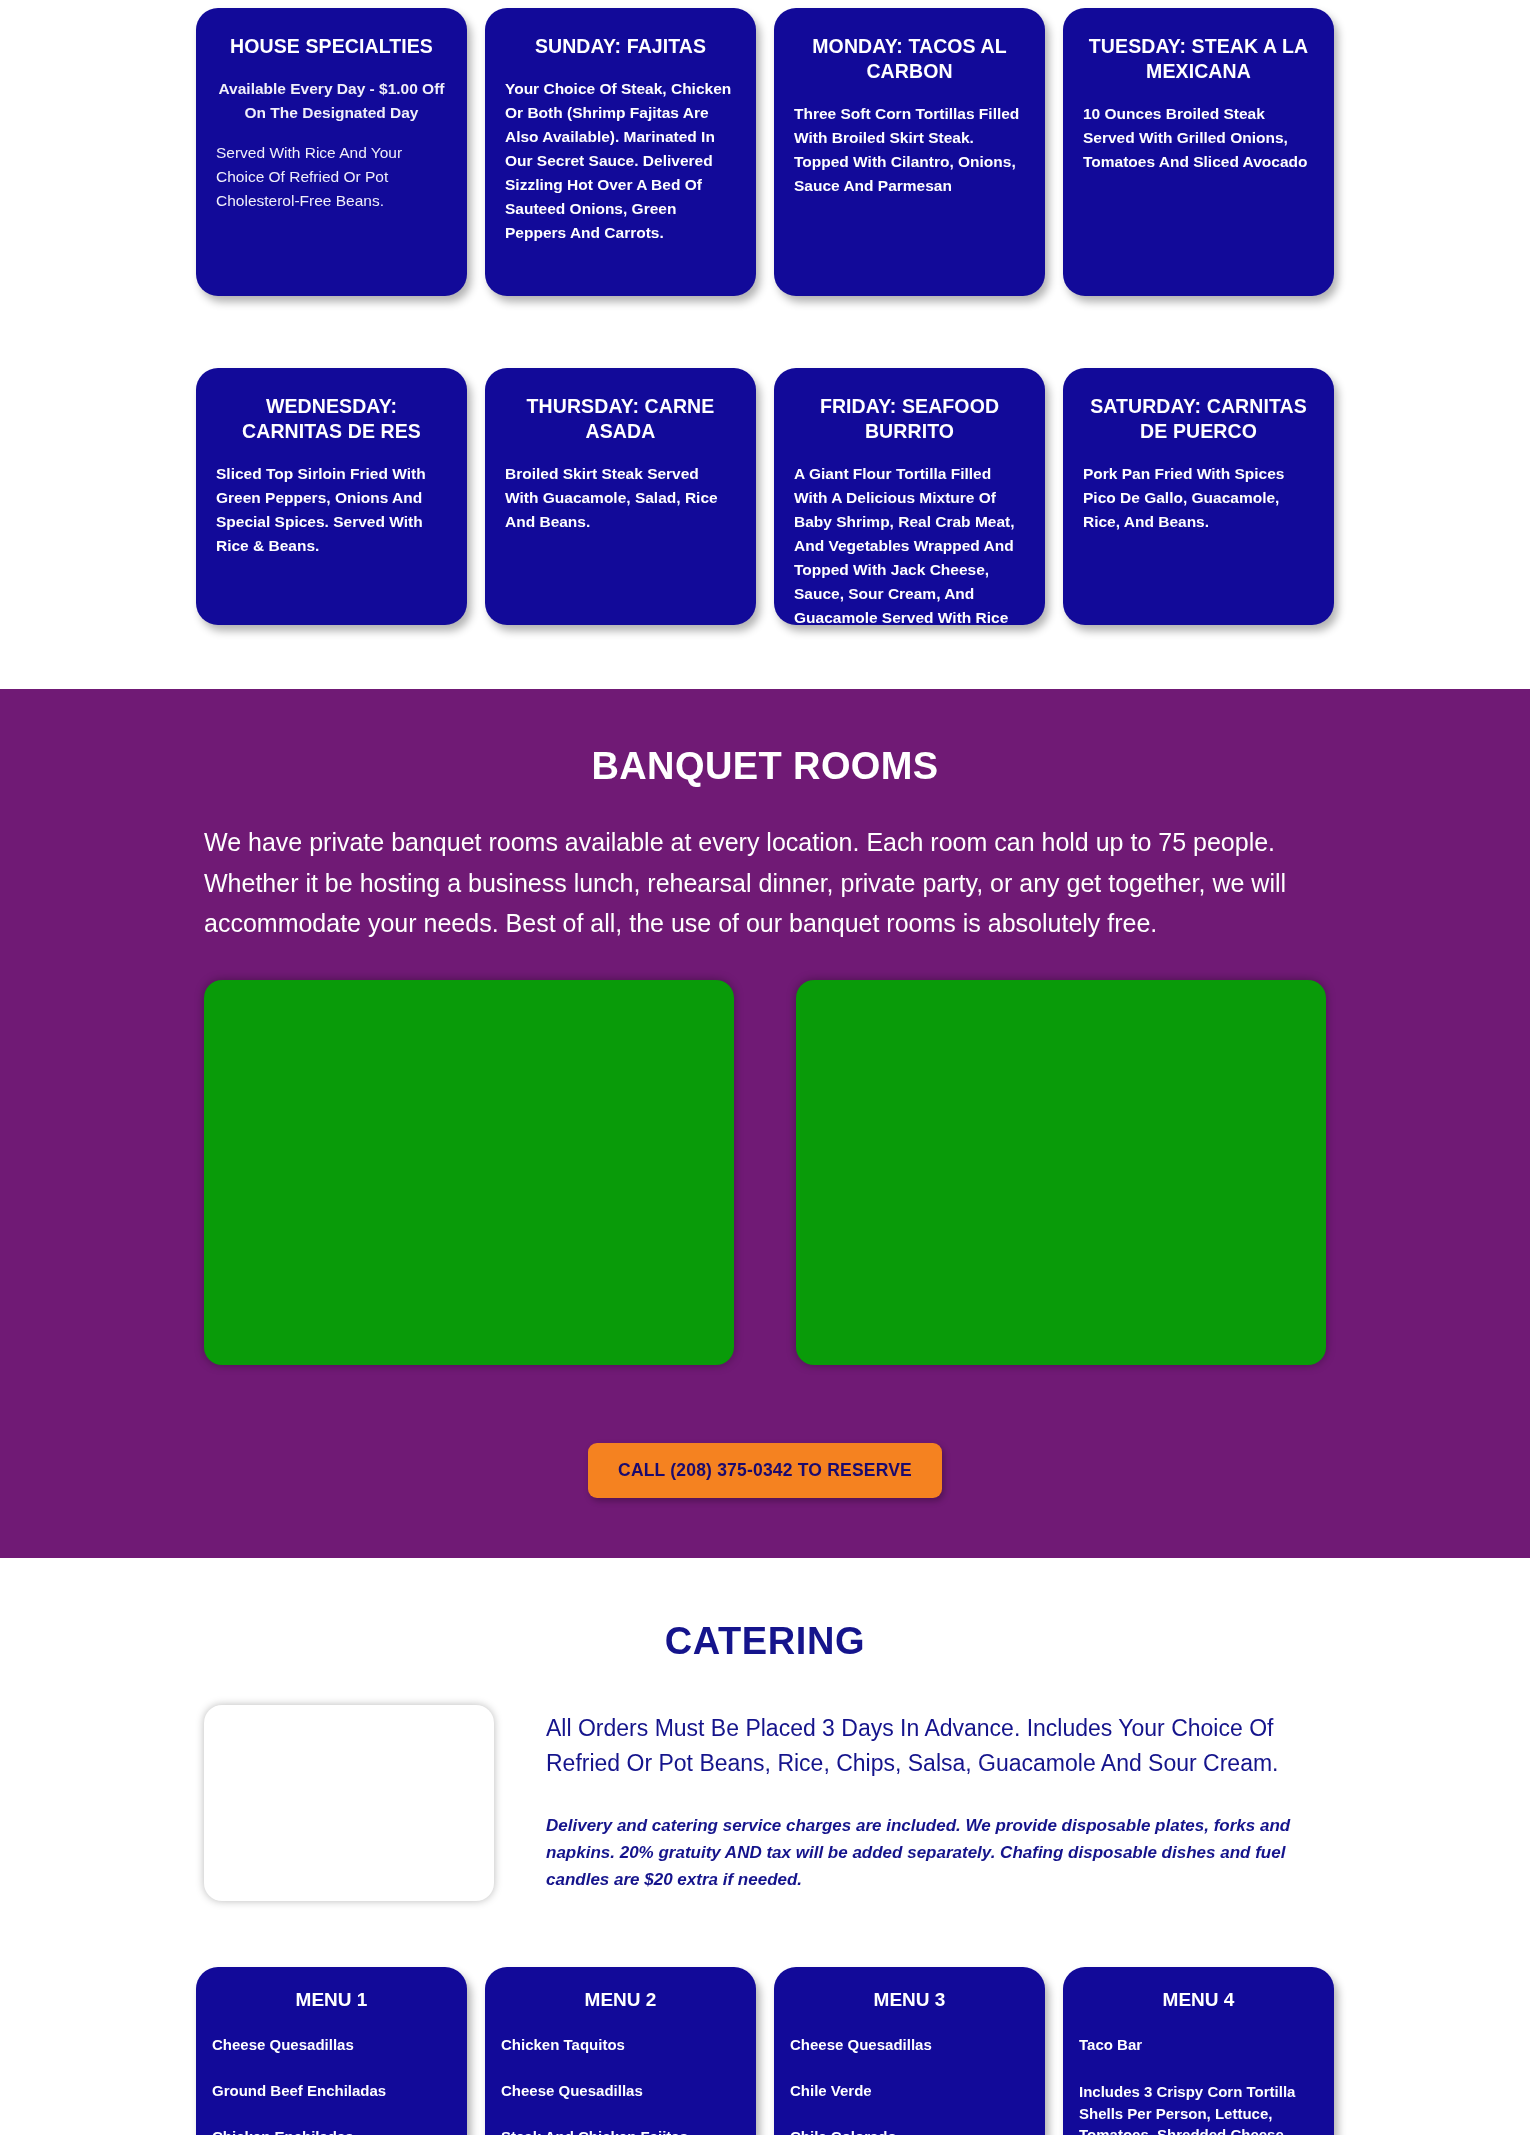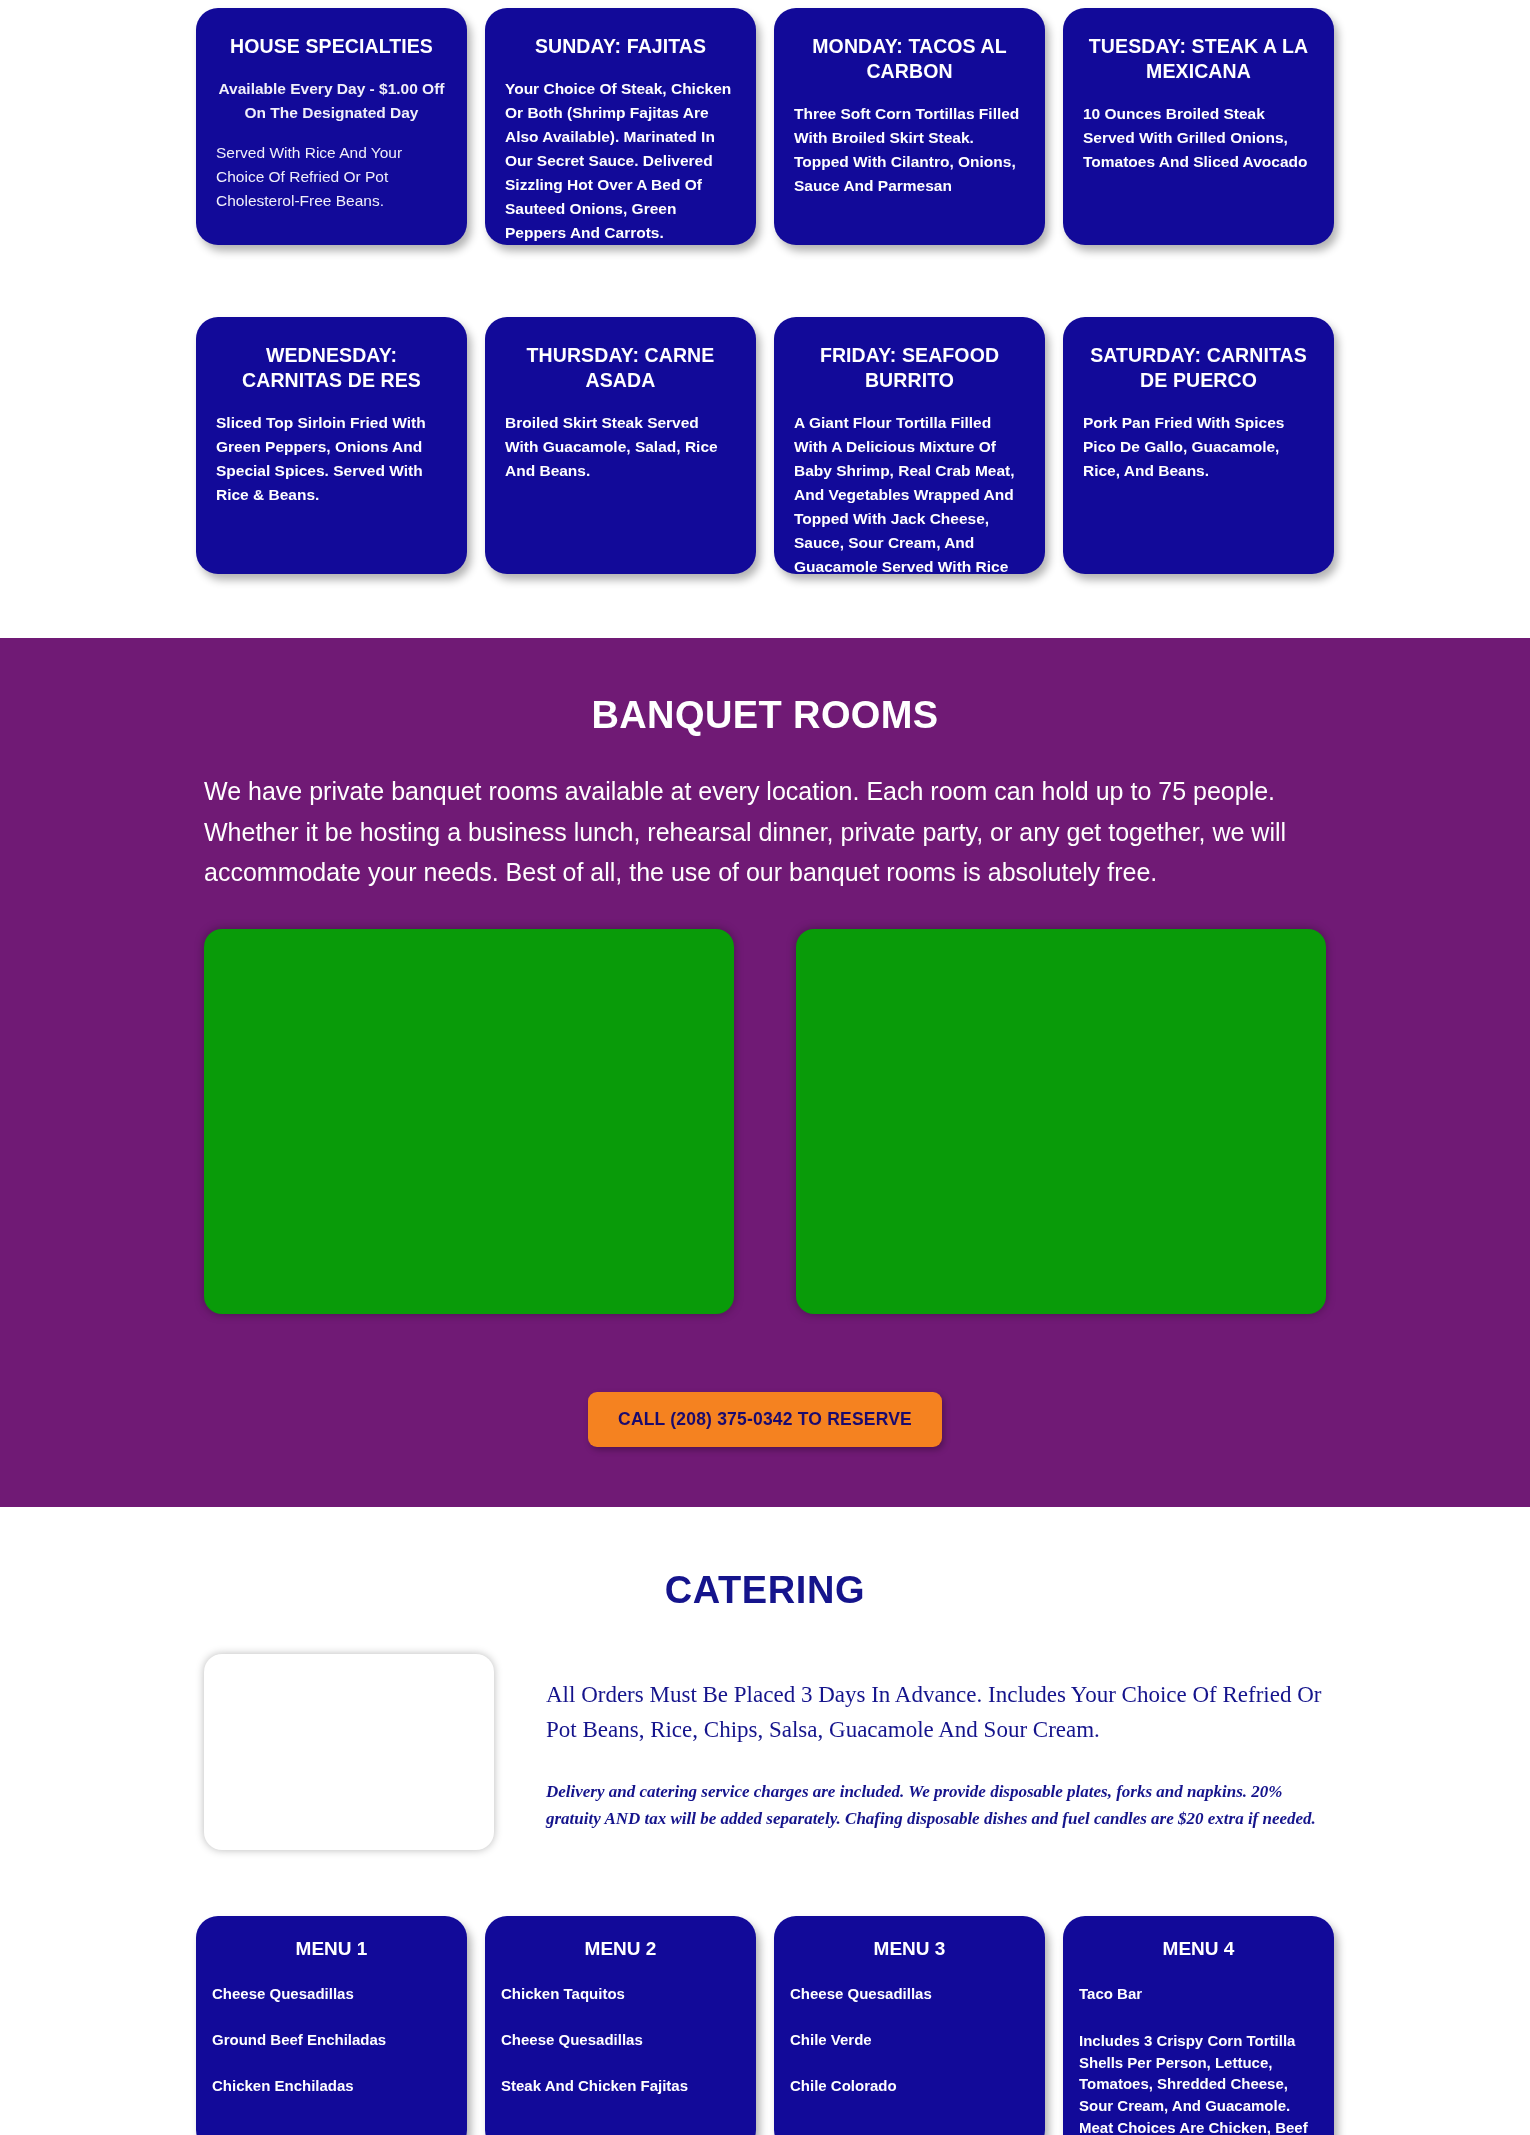--- a/index.html
+++ b/index.html
@@ -56,7 +56,7 @@
   }
   .card-row .blue-card { flex: 1 1 0; }
 
-  .row-1 .blue-card { height: 237px; }
+  .row-1 .blue-card { height: 288px; }
   .row-2 { margin-top: 72px; }
   .row-2 .blue-card { height: 257px; }
 

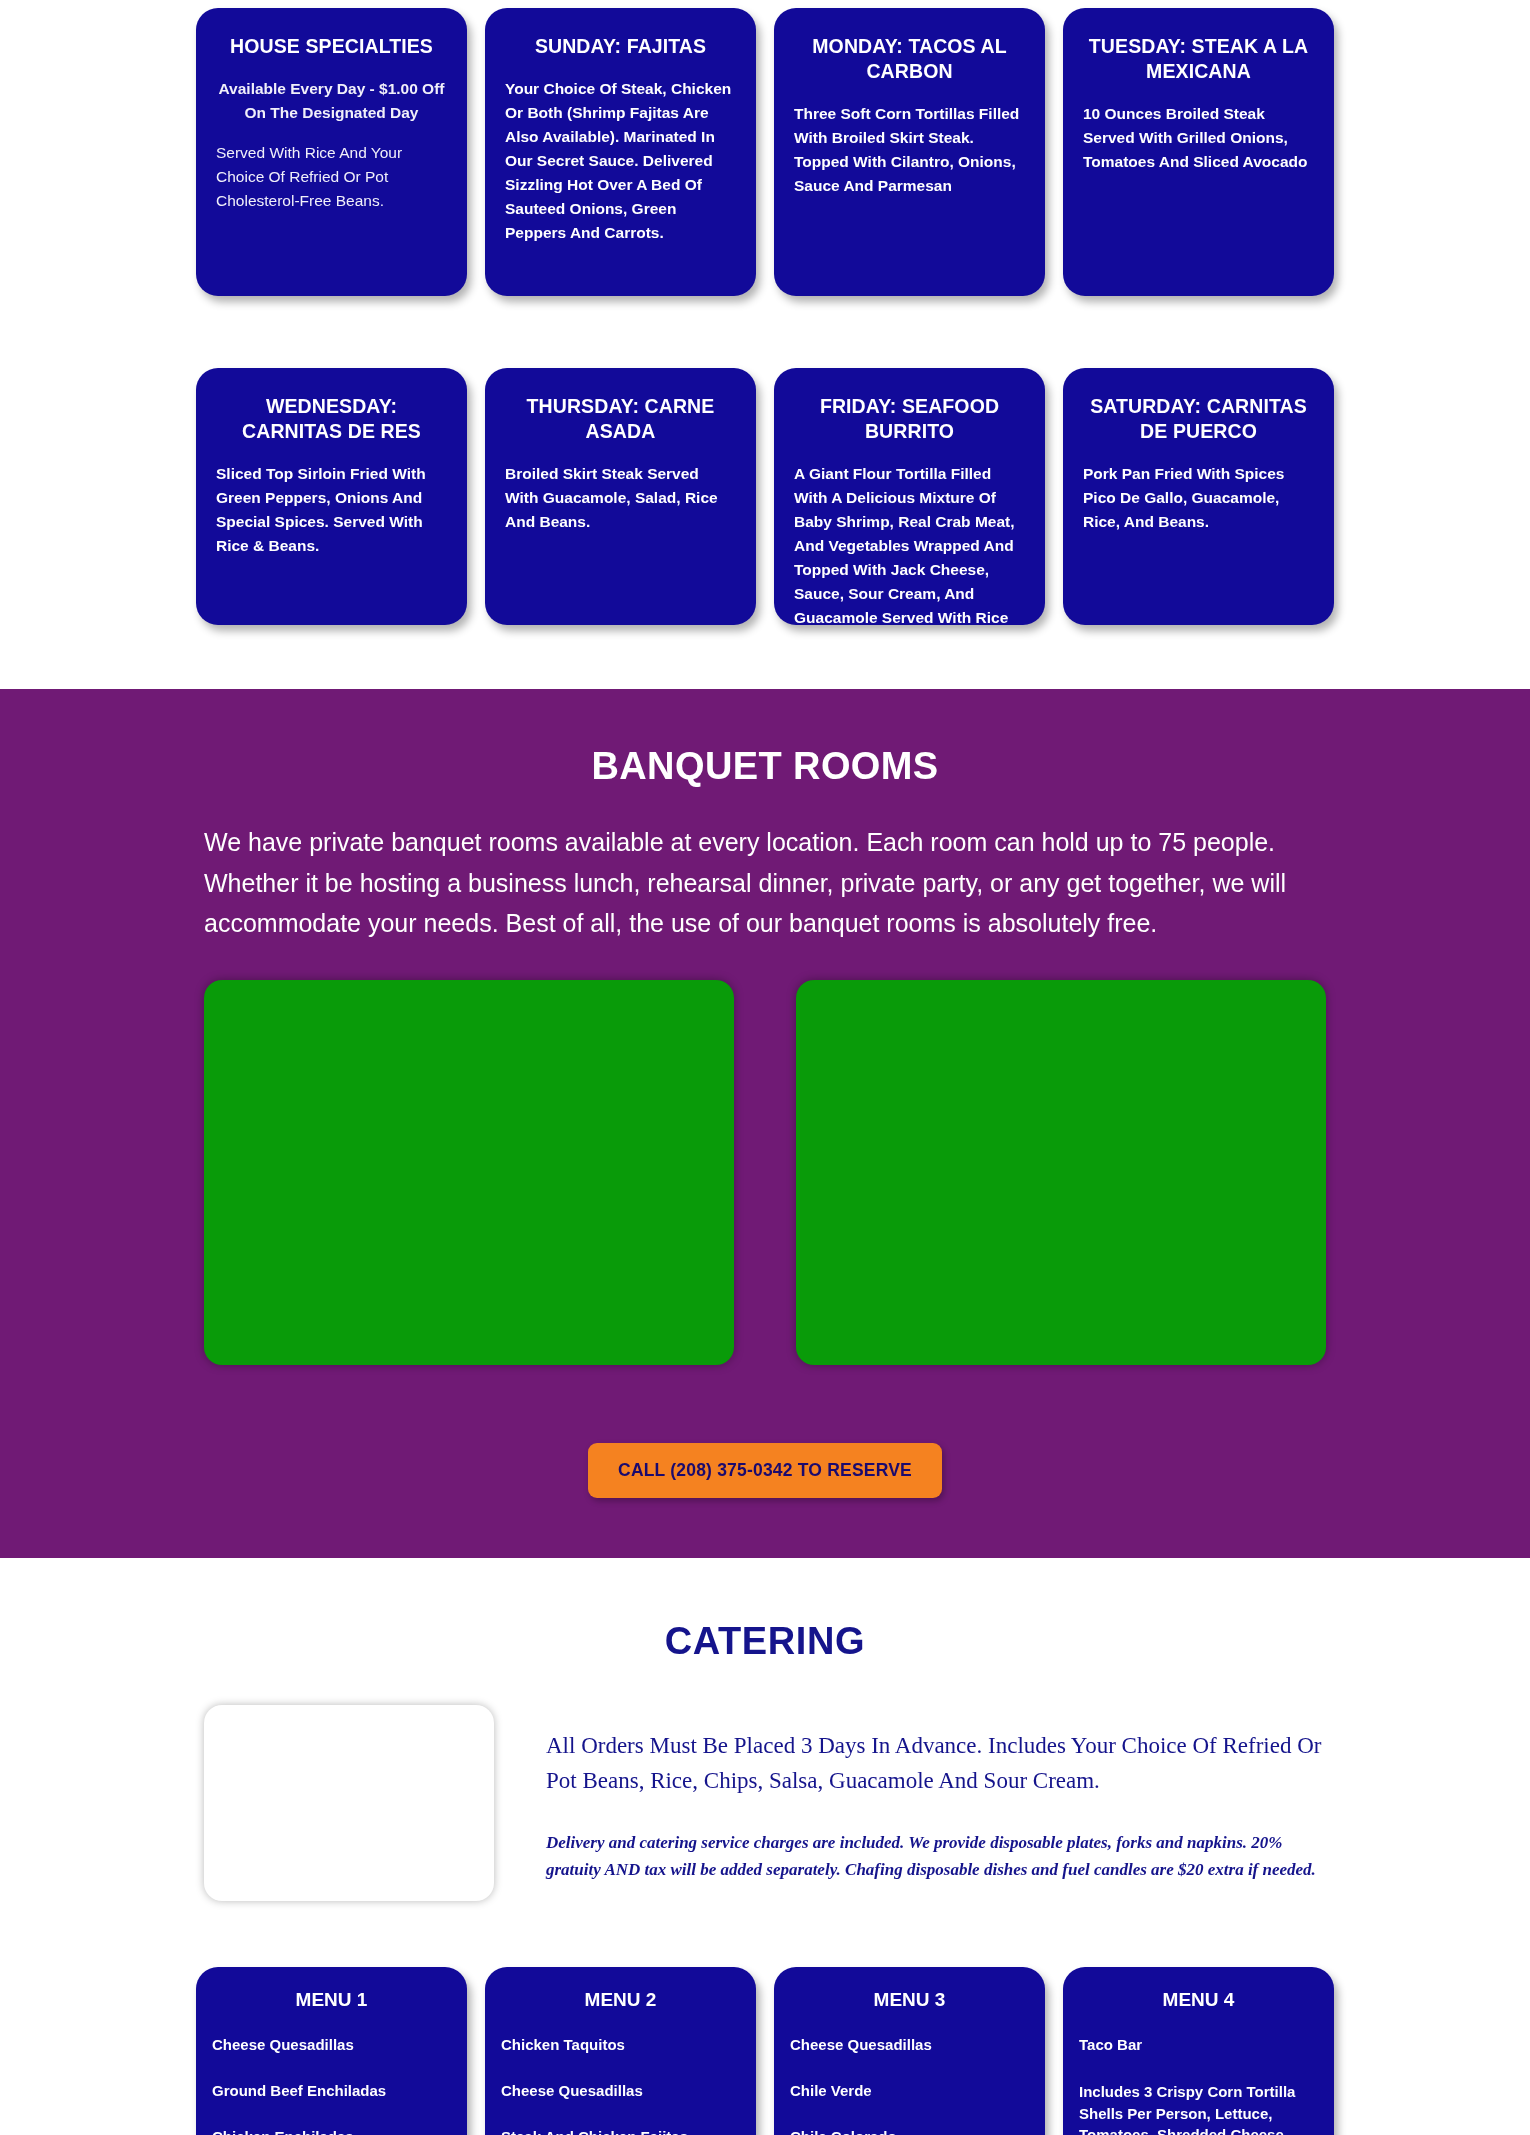--- a/index.html
+++ b/index.html
@@ -130,8 +130,7 @@
     display: flex;
     gap: 52px;
     padding: 0 204px;
-    align-items: center;
-    font-family: Liberation Serif, serif;
+    align-items: flex-start;
   }
   .catering-img {
     width: 290px;

